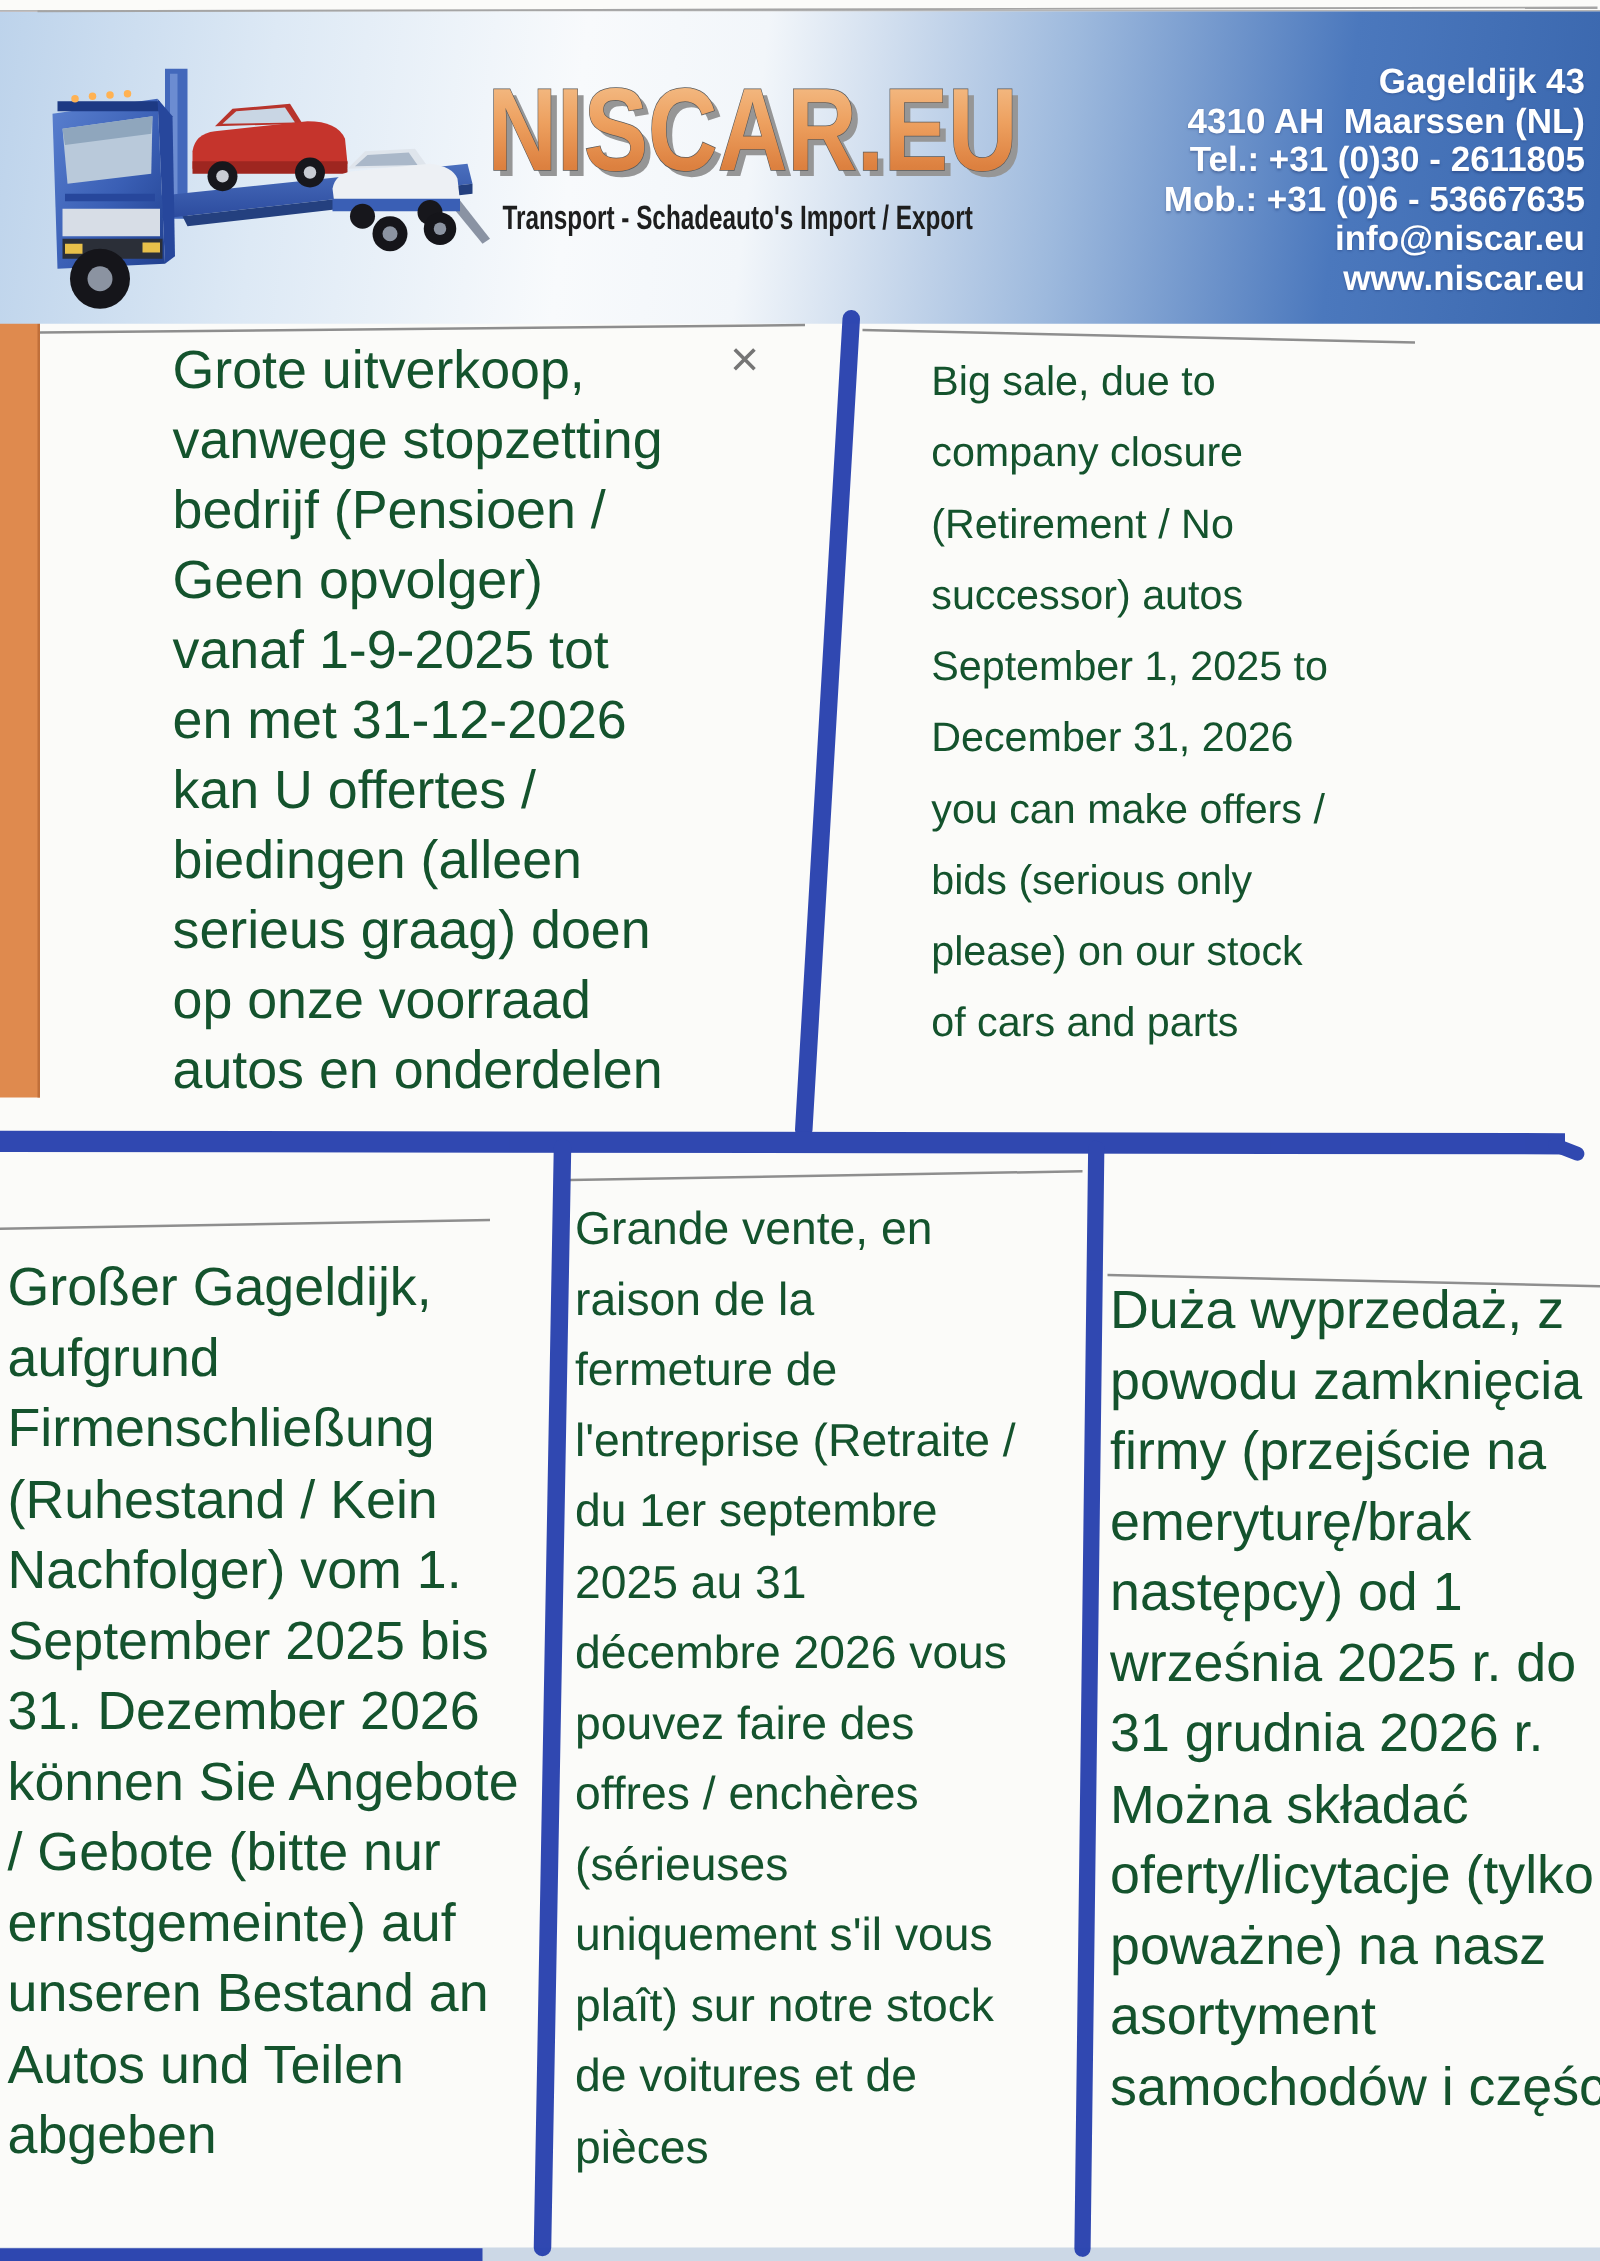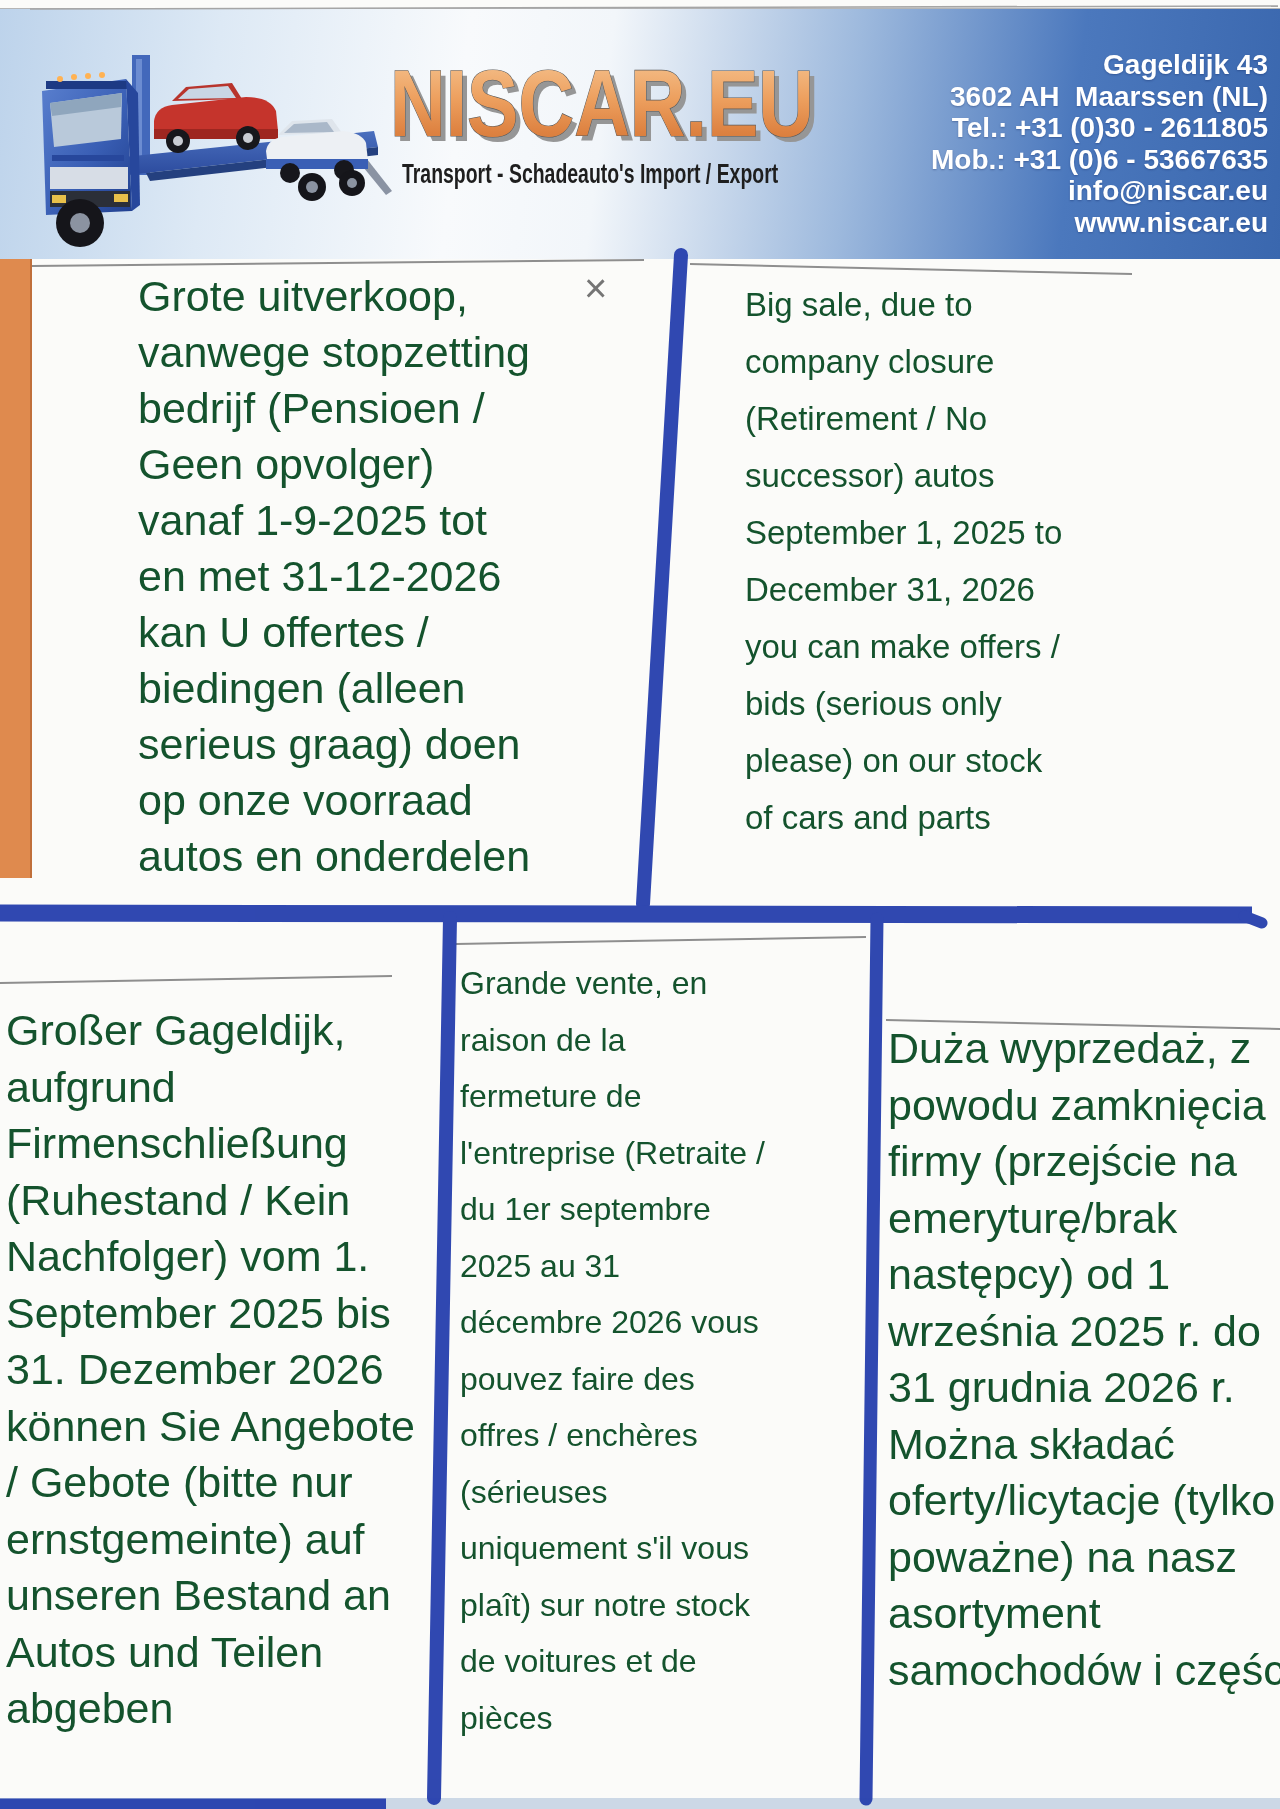--- a/index.html
+++ b/index.html
@@ -144,7 +144,7 @@
 
     <div class="contact">
       <div class="contact-line">Gageldijk 43</div>
-      <div class="contact-line">3602 AH  Maarssen (NL)</div>
+      <div class="contact-line">4310 AH  Maarssen (NL)</div>
       <div class="contact-line">Tel.: +31 (0)30 - 2611805</div>
       <div class="contact-line">Mob.: +31 (0)6 - 53667635</div>
       <div class="contact-line">info@niscar.eu</div>

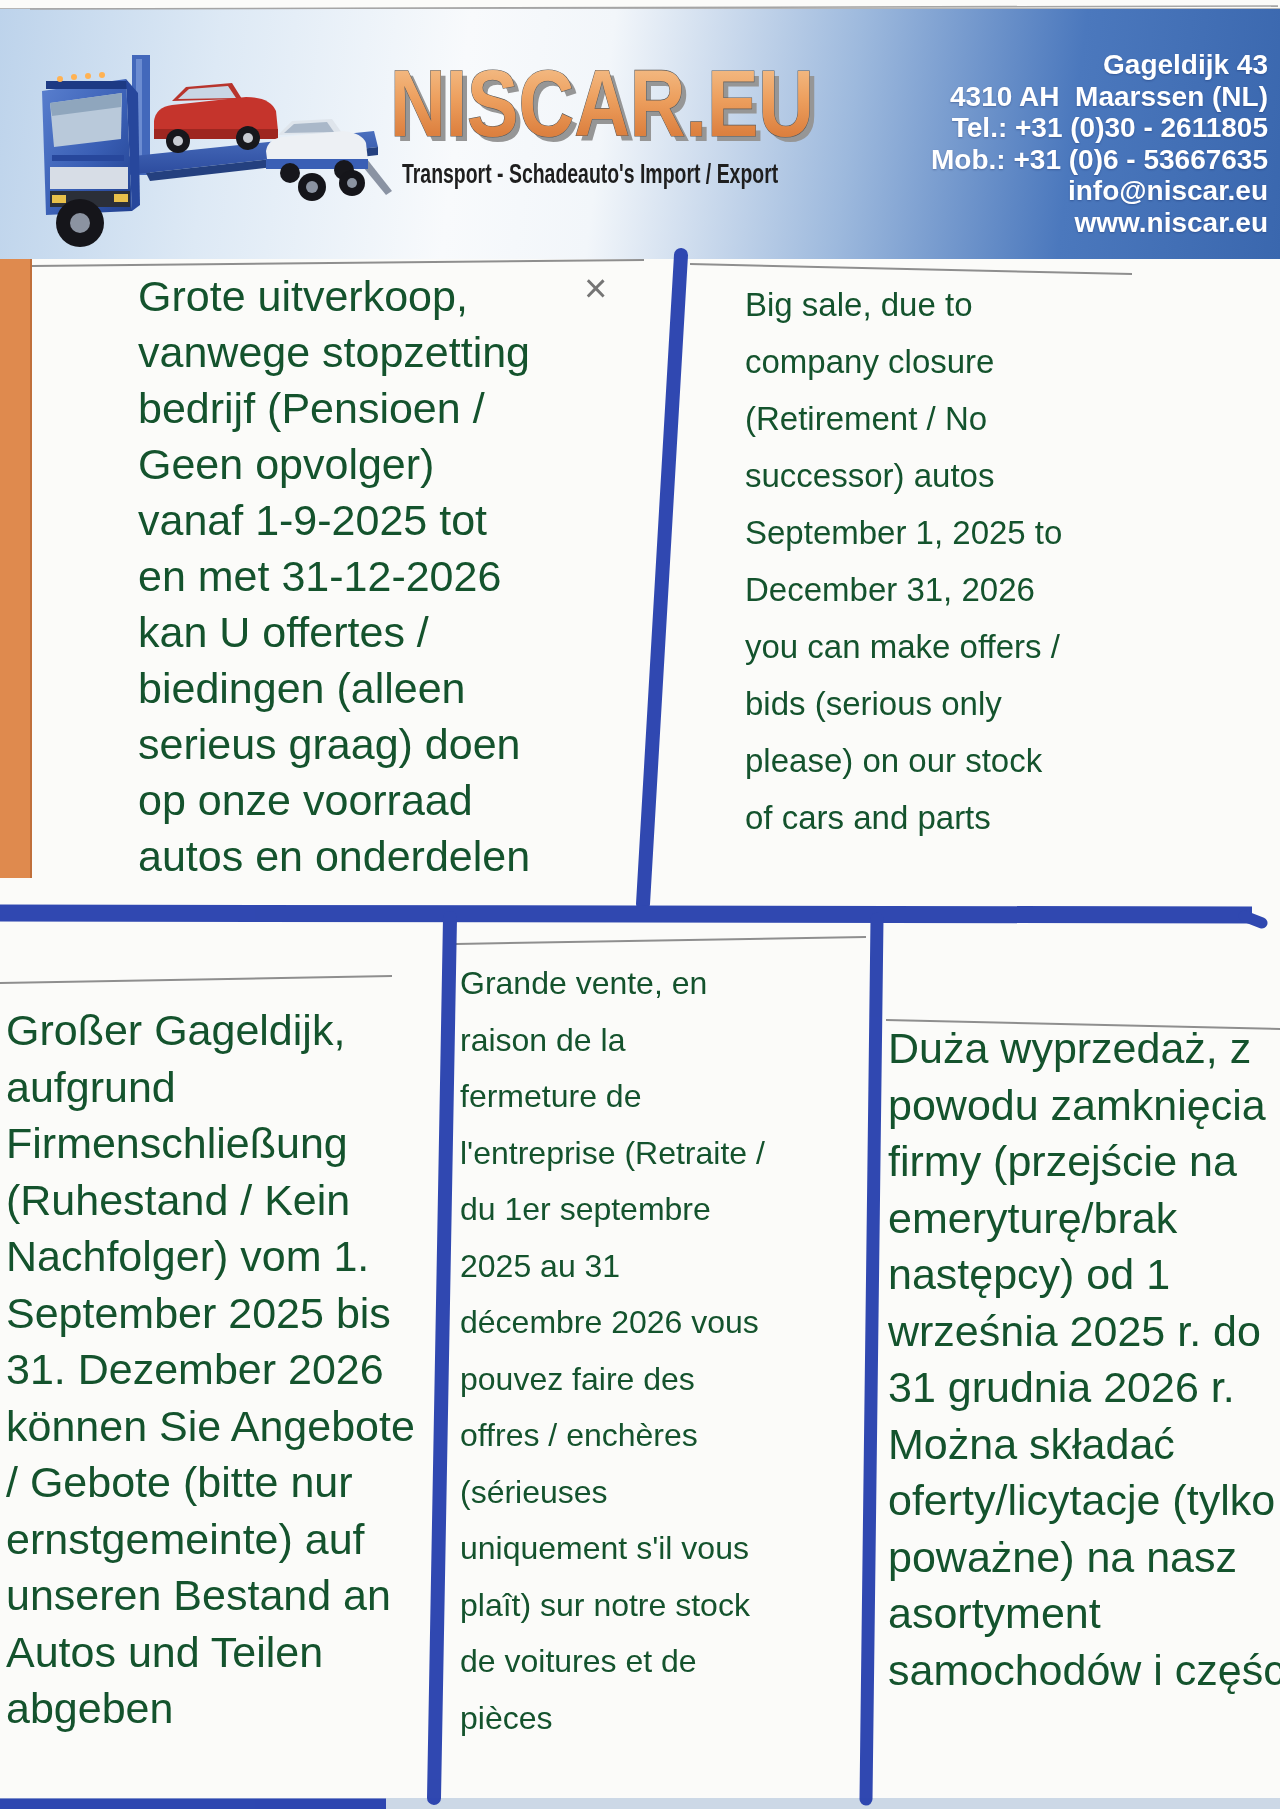--- a/index.html
+++ b/index.html
@@ -39,7 +39,7 @@
   .dutch  {left:138px;top:268px;font-size:43px;line-height:56px;}
   .english{left:745px;top:276px;font-size:33px;line-height:57px;}
   .german {left:6px;  top:1002px;font-size:43px;line-height:56.5px;}
-  .french {left:460px;top:955px; font-size:32px;line-height:56.5px;}
+  .french {left:460px;top:955px; font-size:37px;line-height:56.5px;}
   .polish {left:888px;top:1020px;font-size:43px;line-height:56.5px;}
   .close-x{
     position:absolute;left:584px;top:268px;z-index:3;

